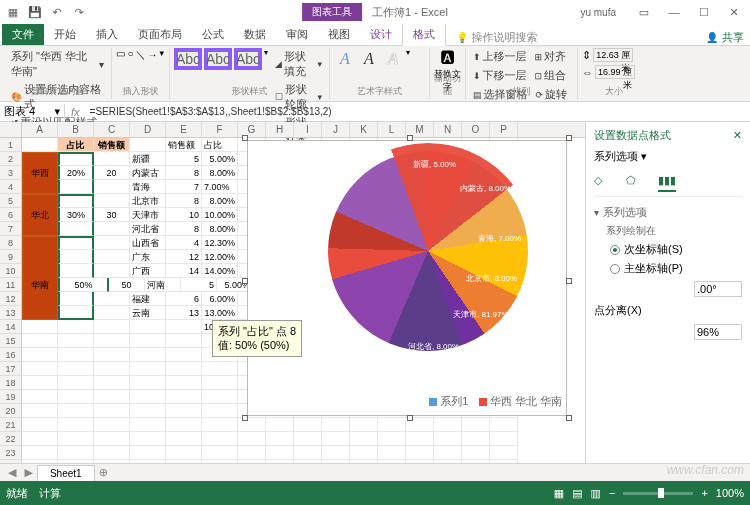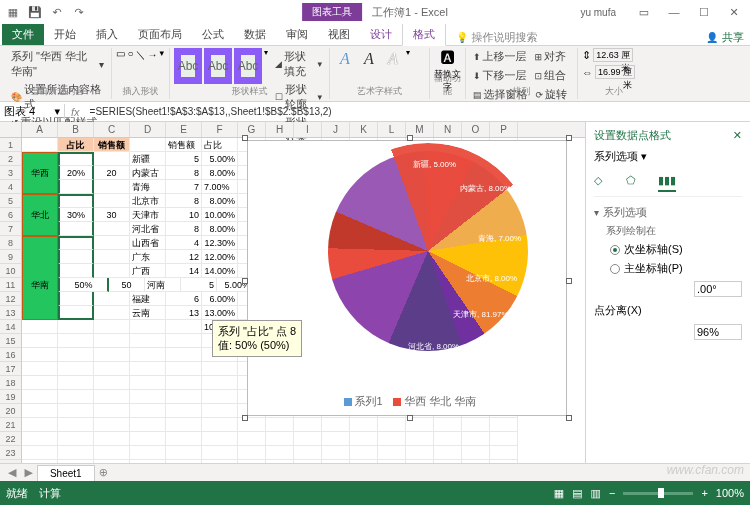--- a/index.html
+++ b/index.html
@@ -26,7 +26,7 @@
 .rgrp-body{display:flex;gap:2px;align-items:flex-start;flex:1}
 .dd{display:flex;align-items:center;gap:2px;font-size:10px;color:#444;padding:1px 3px}
 .small-btn{padding:1px 3px;font-size:9px;color:#444;display:flex;align-items:center;gap:2px}
-.shape-preset{width:28px;height:36px;border:7px solid #8b5cf6;background:#e8f0e8;font-size:12px;display:flex;align-items:center;justify-content:center;color:#666}
+.shape-preset{width:28px;height:22px;border:4px solid #8b5cf6;background:#e8f0e8;font-size:14px;display:flex;align-items:center;justify-content:center;color:#666}
 .wordart{width:22px;height:22px;font-size:16px;font-style:italic;color:#5b9bd5;display:flex;align-items:center;justify-content:center;font-family:serif}
 .dim-box{width:40px;height:14px;border:1px solid #ccc;font-size:9px;text-align:right;padding-right:2px}
 .formula-bar{height:20px;display:flex;align-items:center;border-bottom:1px solid #d4d4d4}

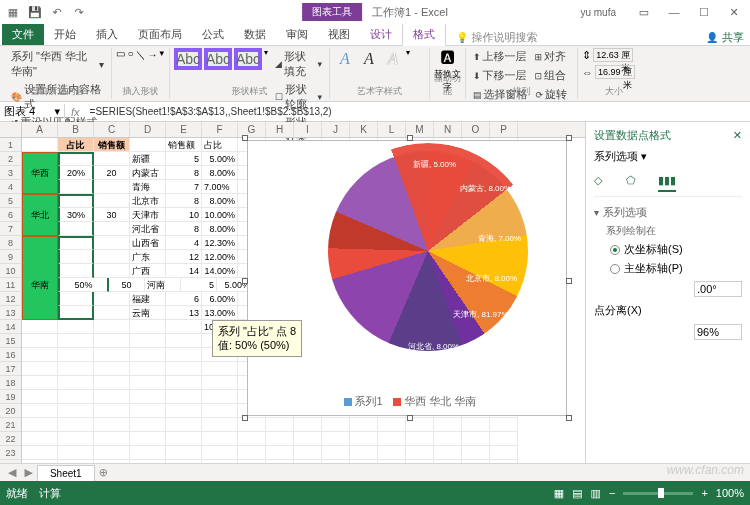--- a/index.html
+++ b/index.html
@@ -43,7 +43,7 @@
 .rh{width:22px;background:#f3f2f1;border-right:1px solid #ccc;border-bottom:1px solid #ddd;text-align:center;font-size:9px;color:#666;line-height:14px}
 .cell{border-right:1px solid #e8e8e8;border-bottom:1px solid #e8e8e8;font-size:9px;padding:0 2px;line-height:14px;overflow:hidden;white-space:nowrap}
 .hdr-cell{background:#f8cbad;font-weight:bold;text-align:center}
-.region-a{background:#22c55e;text-align:center;border:1px solid #c65911}
+.region-a{background:#c2410c;text-align:center;border:1px solid #c65911}
 .chart-box{position:absolute;left:247px;top:18px;width:320px;height:276px;border:1px solid #bbb;background:#fff}
 .chart-handles{position:absolute;inset:-3px;pointer-events:none}
 .handle{width:6px;height:6px;border:1px solid #666;background:#fff;position:absolute}

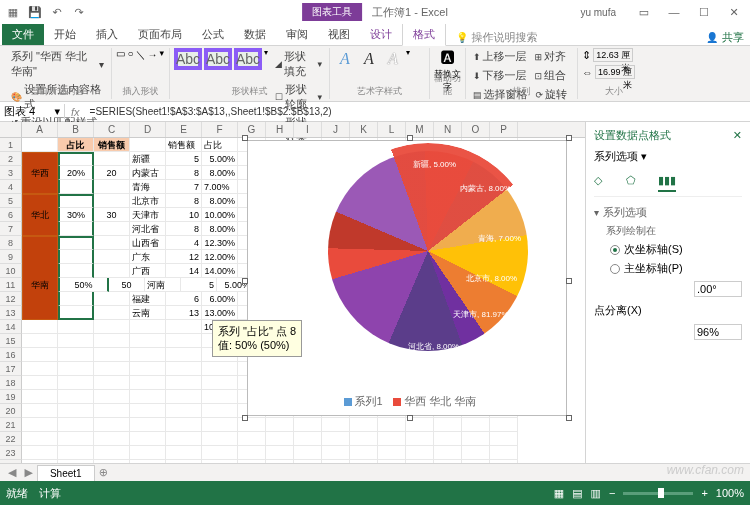--- a/index.html
+++ b/index.html
@@ -49,7 +49,7 @@
 .handle{width:6px;height:6px;border:1px solid #666;background:#fff;position:absolute}
 .tooltip{position:absolute;left:212px;top:198px;background:#ffffe1;border:1px solid #999;padding:3px 5px;font-size:9px;line-height:1.3;z-index:10}
 .pie{position:absolute;left:80px;top:10px;width:200px;height:200px;border-radius:50%}
-.legend{position:absolute;bottom:6px;left:6px;right:0;text-align:center;font-size:9px;color:#666}
+.legend{position:absolute;bottom:6px;left:6px;right:0;text-align:right;font-size:9px;color:#666}
 .legend-item{display:inline-flex;align-items:center;gap:3px;margin:0 4px}
 .lg-sw{width:8px;height:8px}
 .slice-lbl{position:absolute;font-size:8px;color:#fff;white-space:nowrap;pointer-events:none}

